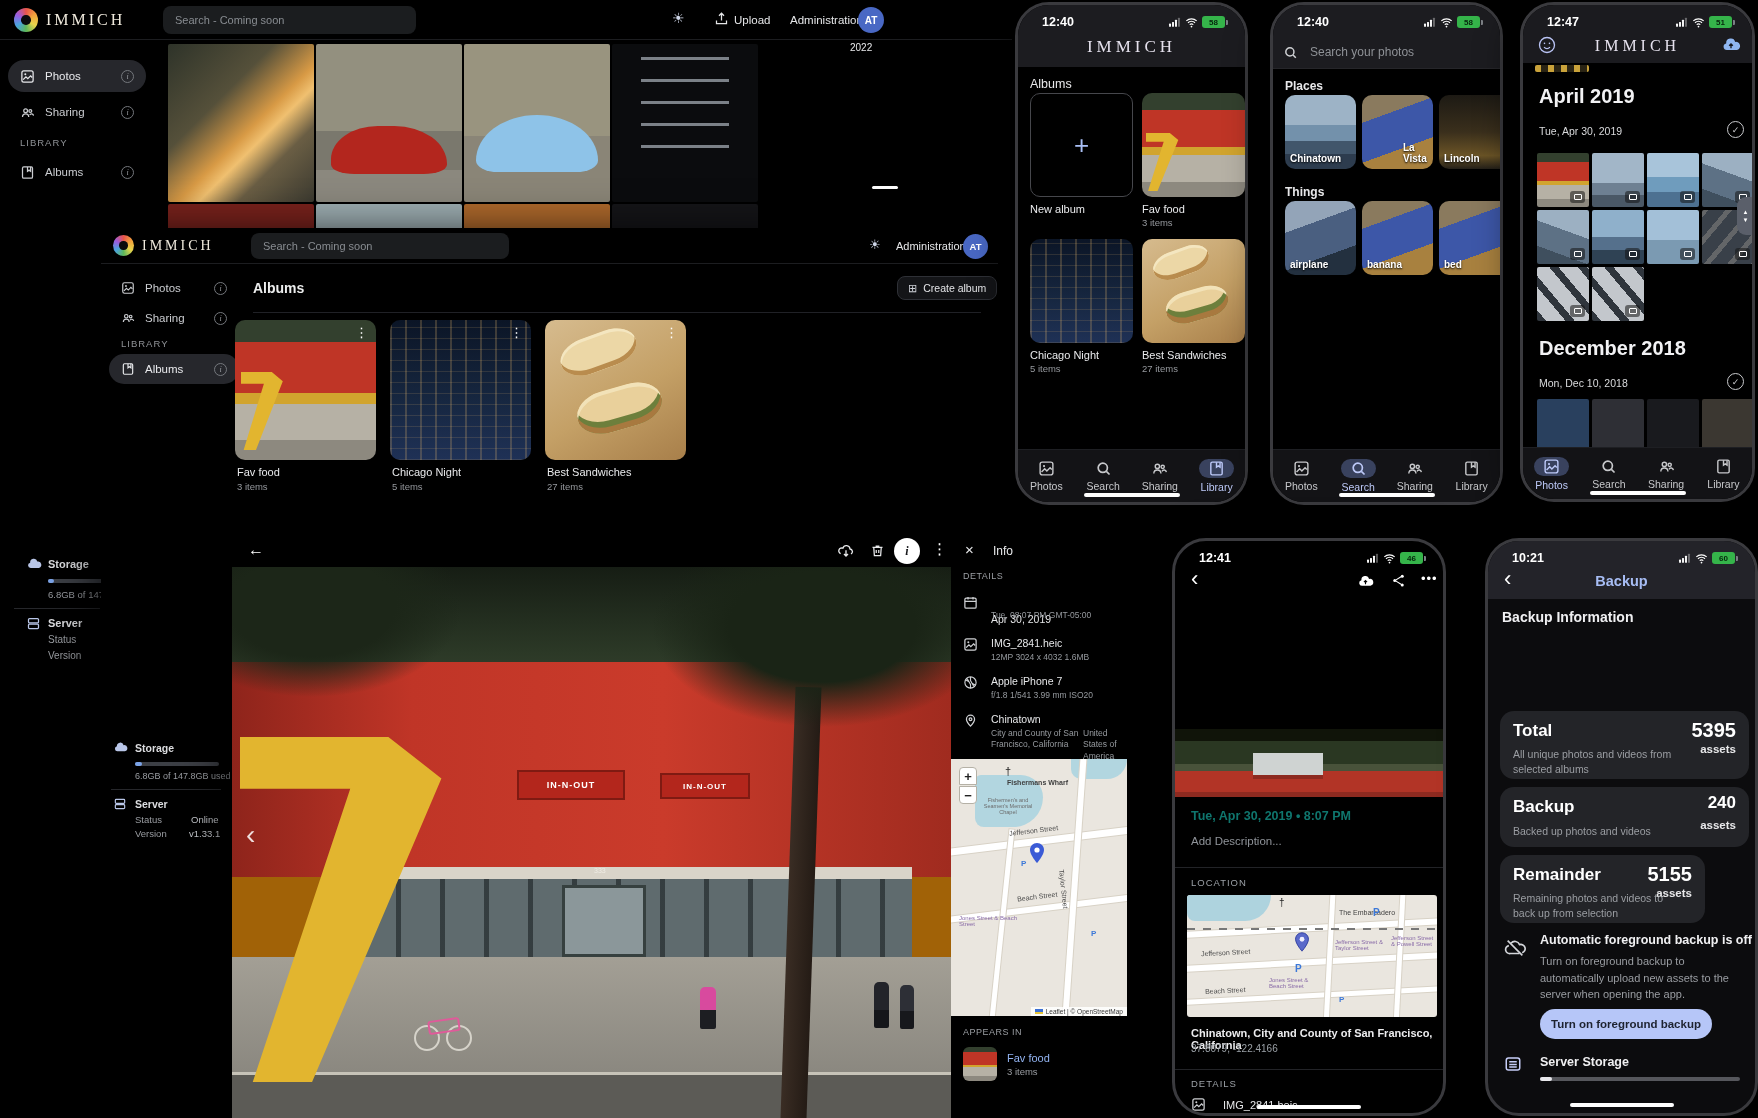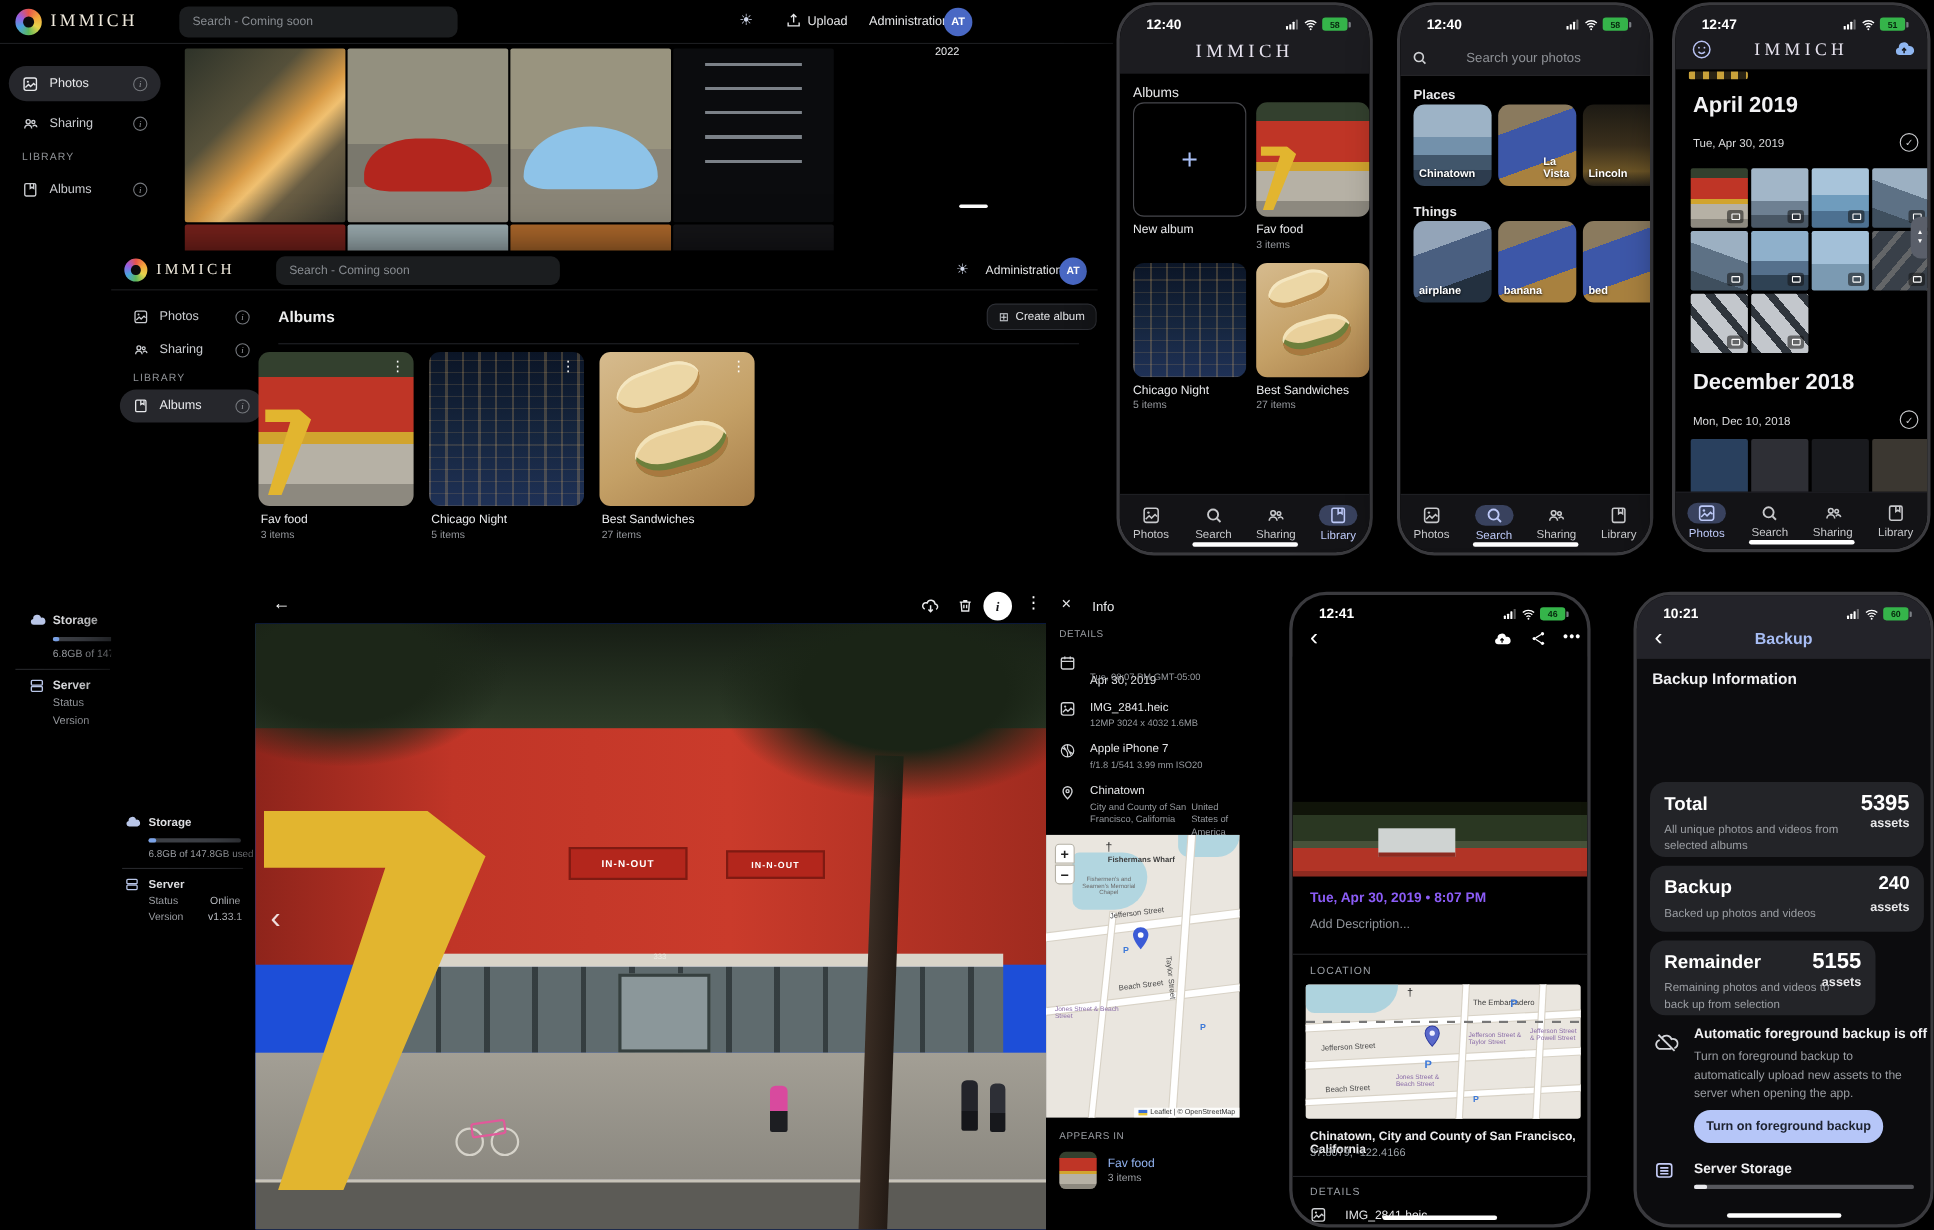--- a/index.html
+++ b/index.html
@@ -492,7 +492,7 @@
           <circle cx="11" cy="11" r="6.5"></circle>
           <path d="M16 16l4.5 4.5"></path>
         </svg>
-      <span style="color:#8e9196;font-size:12px;margin-left:23px;">Search your photos</span>
+      <span style="color:#8e9196;font-size:12px;">Search your photos</span>
     </div>
     <span class="a" style="left:12px;top:74px;color:#e8e8ea;font-size:12px;font-weight:bold;">Places</span>
     <div class="ph t-chin" style="left:12px;top:90px;width:71px;height:74px;border-radius:10px;">

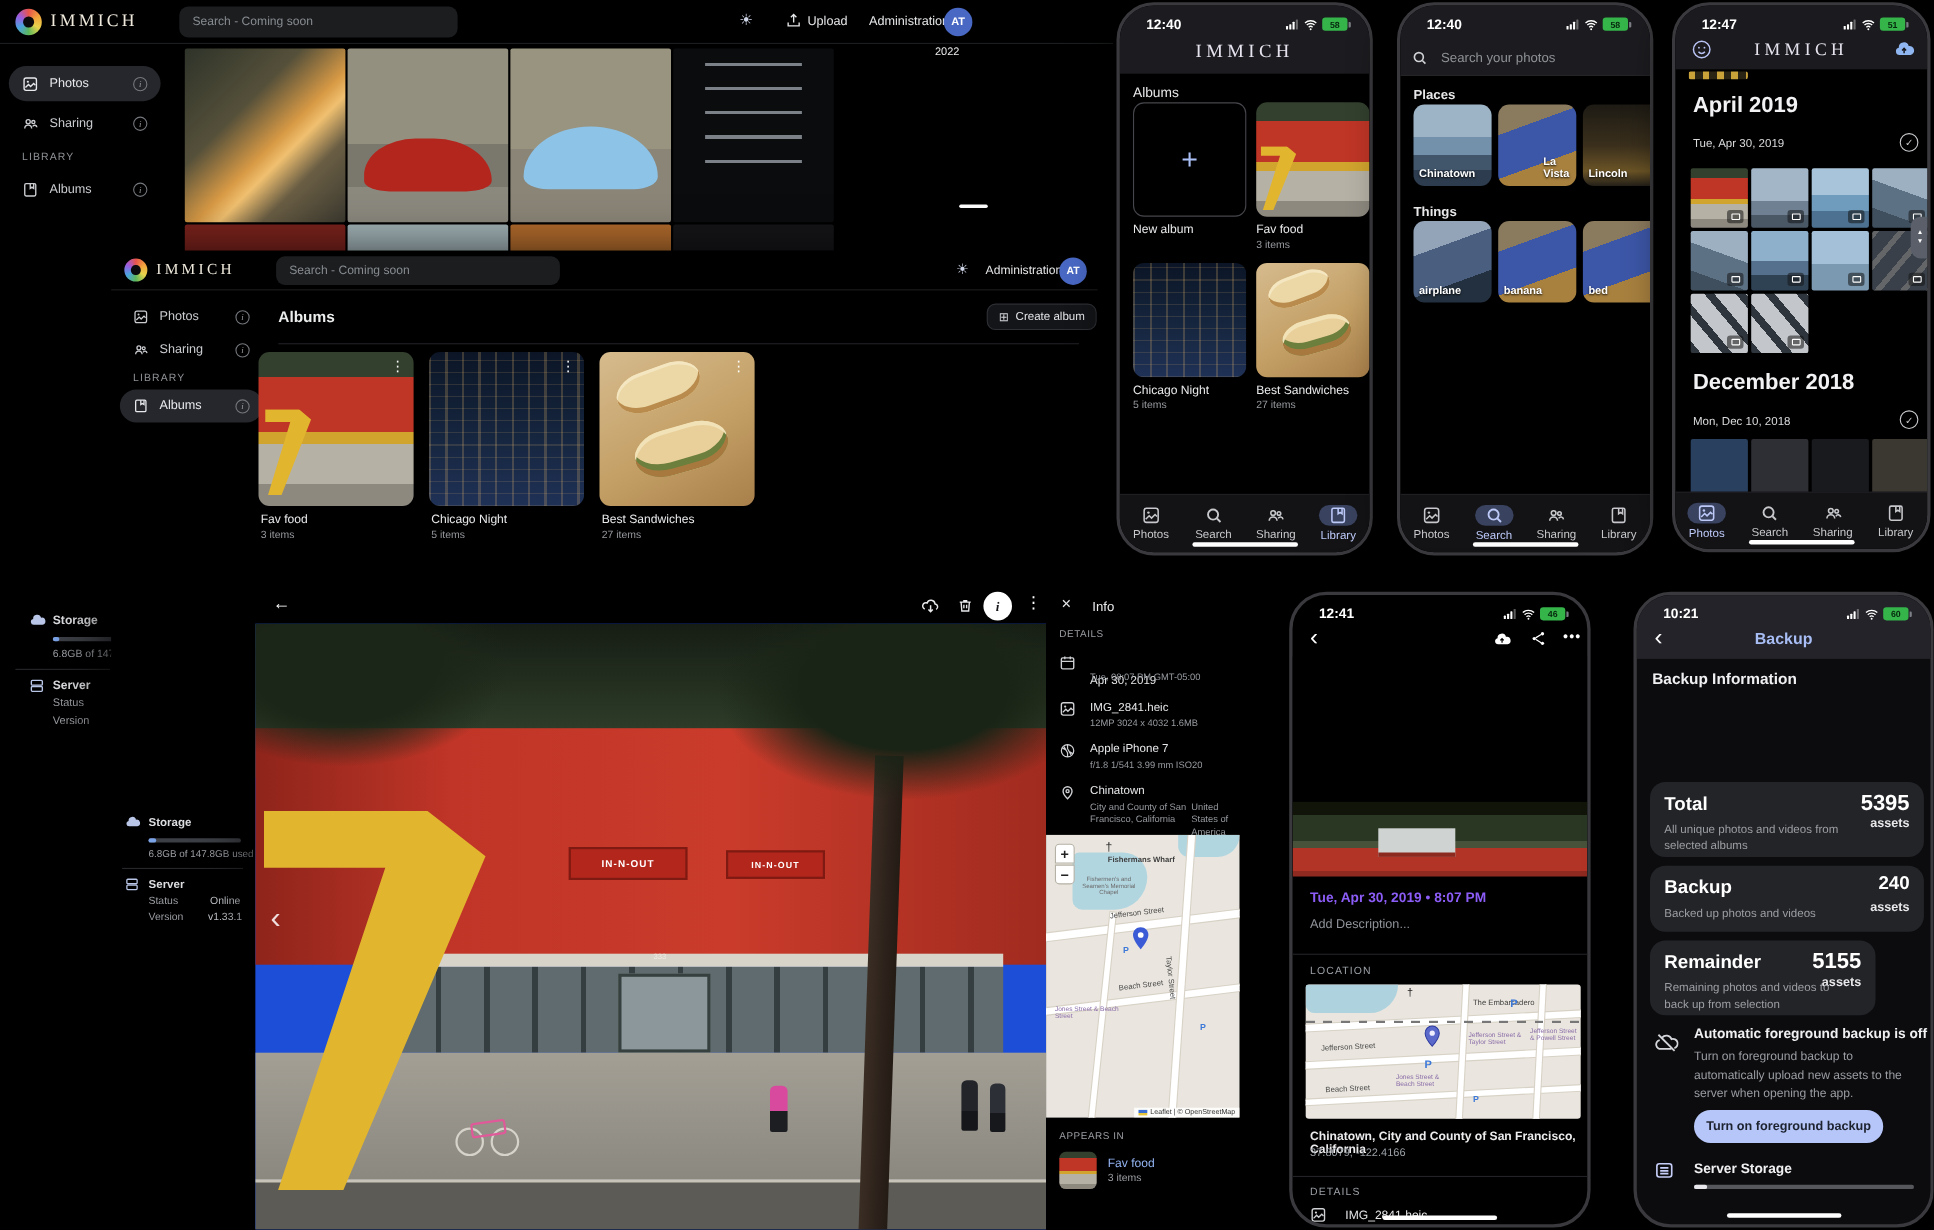--- a/index.html
+++ b/index.html
@@ -273,7 +273,7 @@
     <span class="a" style="left:662px;top:3px;width:26px;height:26px;background:#fff;border-radius:50%;display:flex;align-items:center;justify-content:center;color:#17181b;font-size:12px;font-family:'Liberation Serif',serif;font-style:italic;font-weight:bold;">i</span>
     <span class="dots a" style="left:700px;top:9px;font-size:15px;">⋮</span>
 
-    <div class="a" style="left:0;top:32px;width:719px;height:551px;background:#1d4ed8;overflow:hidden;">
+    <div class="a" style="left:0;top:32px;width:719px;height:551px;background:#a16207;overflow:hidden;">
       <div class="a" style="left:0;top:0;width:719px;height:140px;background:linear-gradient(180deg,#161d14,#2b3826 60%,#3a4531);"></div>
       <div class="a" style="left:0;top:95px;width:719px;height:215px;background:linear-gradient(90deg,#8e241b,#c03527 25%,#ca3b2b 60%,#a02b1f);"></div>
       <div class="a" style="left:120px;top:300px;width:560px;height:12px;background:#d9d4c9;"></div>

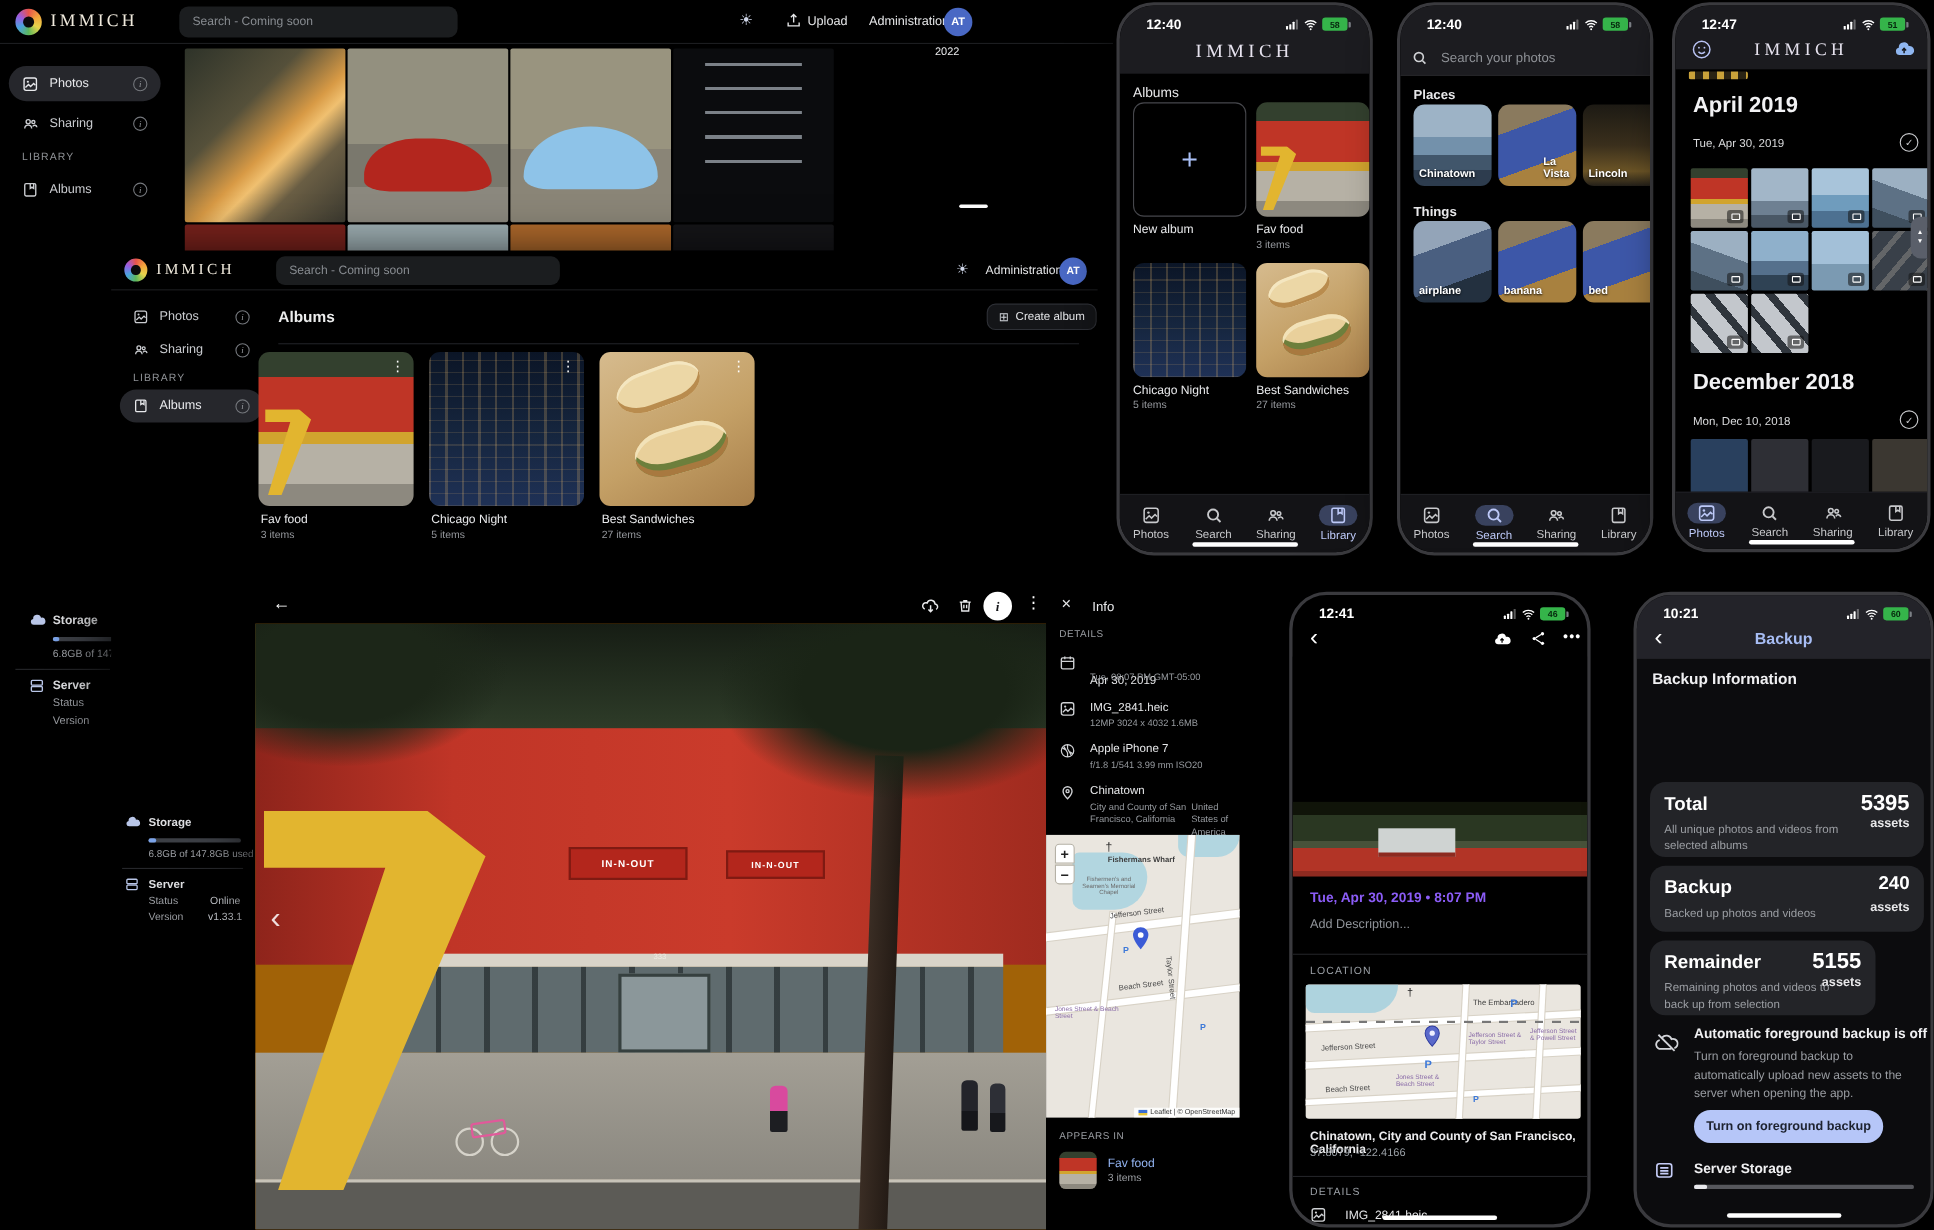--- a/index.html
+++ b/index.html
@@ -749,7 +749,7 @@
       </div>
     </div>
 
-    <span class="a" style="left:16px;top:268px;color:#8b5cf6;font-size:12.5px;font-weight:bold;">Tue, Apr 30, 2019 • 8:07 PM</span>
+    <span class="a" style="left:16px;top:268px;color:#0f766e;font-size:12.5px;font-weight:bold;">Tue, Apr 30, 2019 • 8:07 PM</span>
     <span class="a" style="left:16px;top:294px;color:#8f9399;font-size:11.5px;">Add Description...</span>
     <div class="a" style="left:0;top:326px;width:274px;border-top:1px solid #222327;"></div>
     <span class="a" style="left:16px;top:336px;color:#9ba0a6;font-size:9.5px;letter-spacing:1px;">LOCATION</span>

